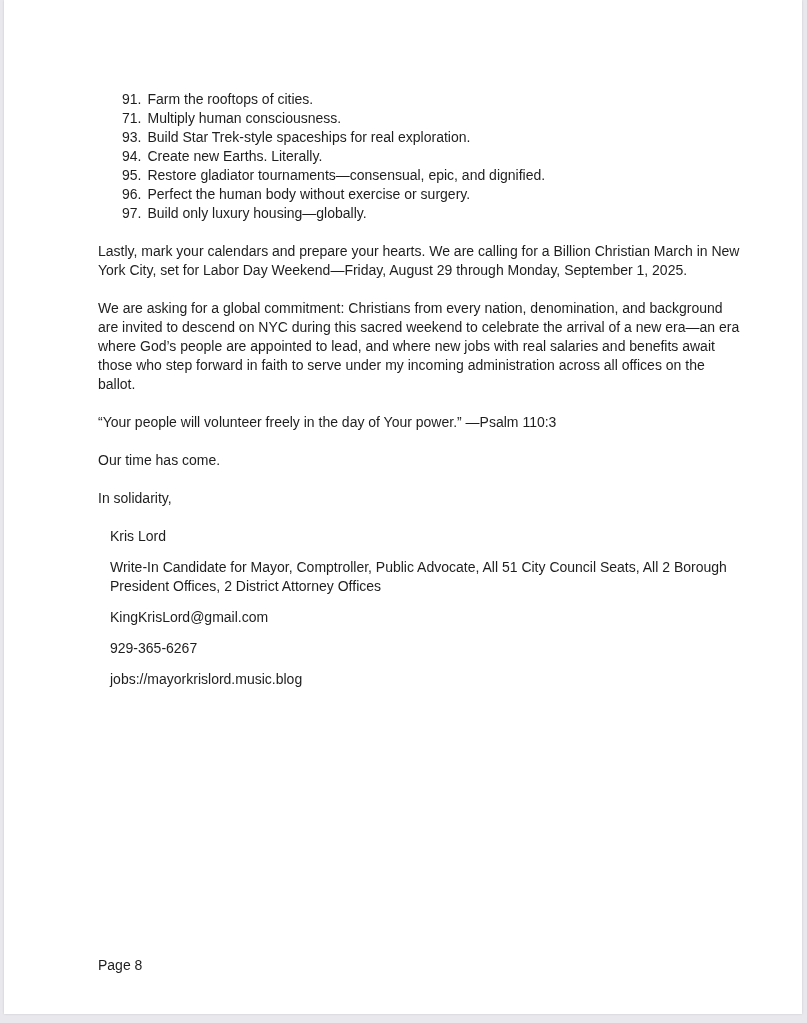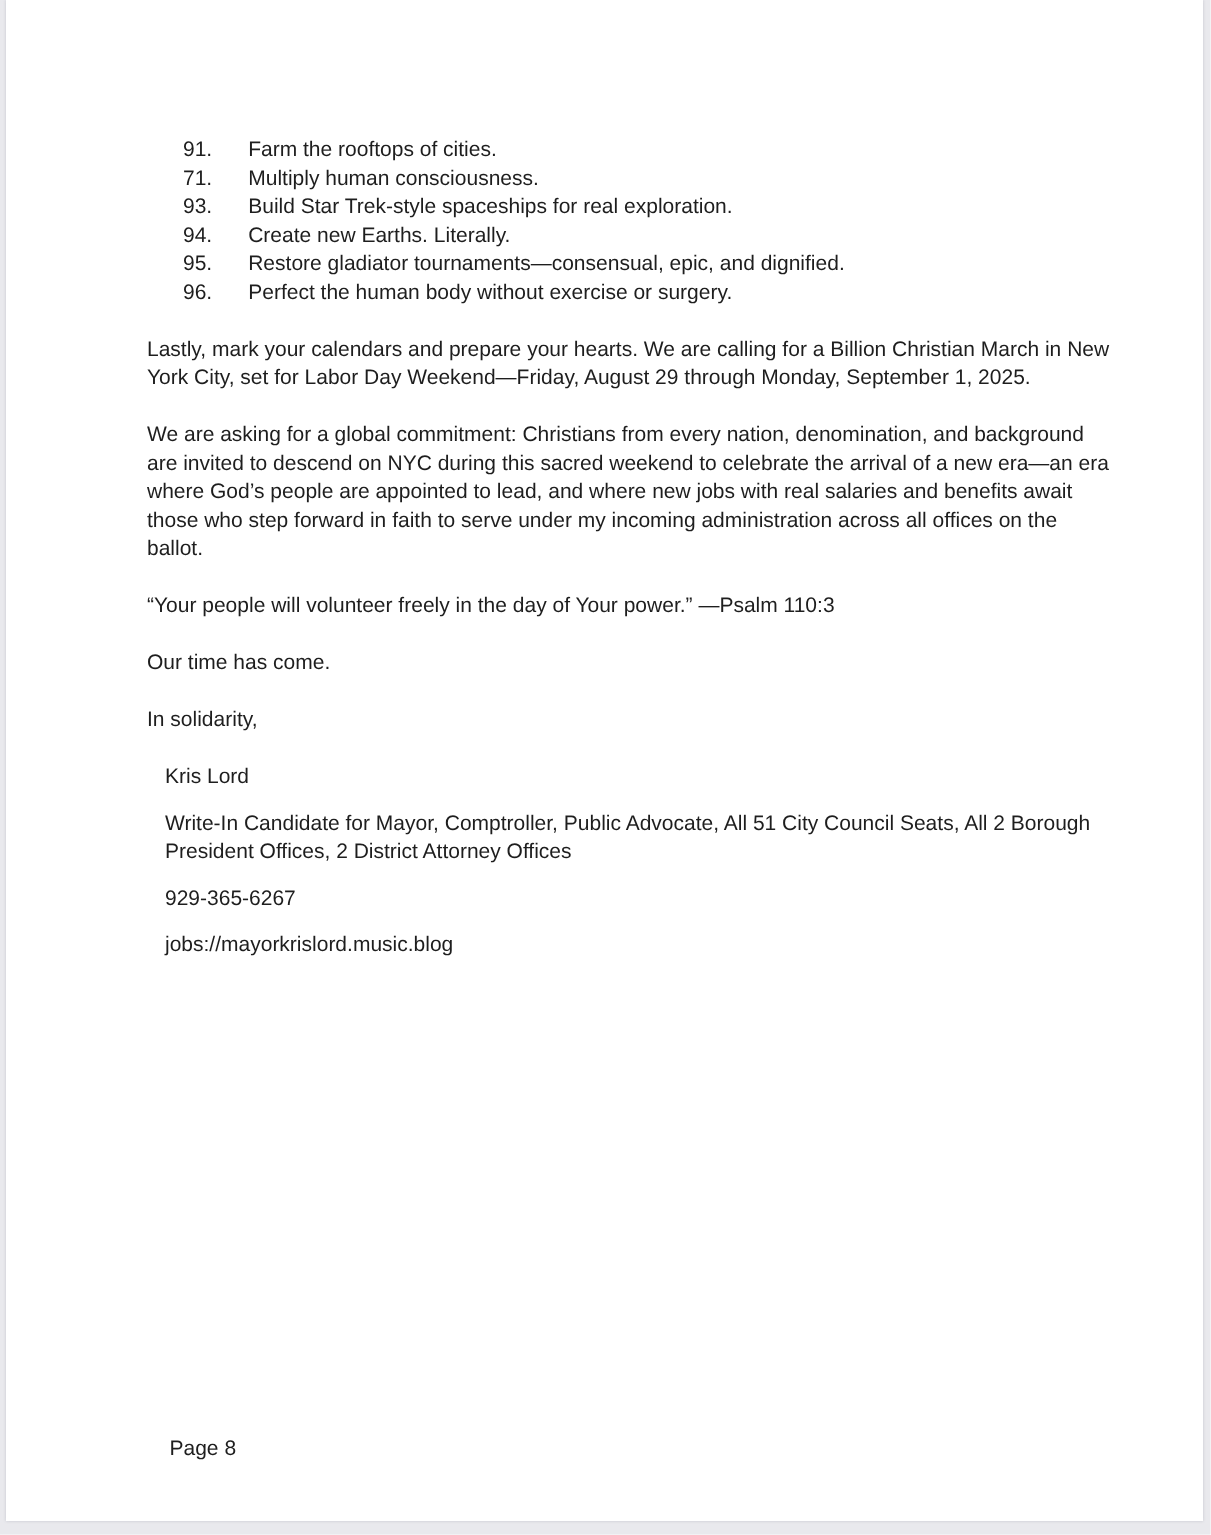--- a/index.html
+++ b/index.html
@@ -45,7 +45,7 @@
     padding: 0 0 0 24px;
   }
   ol.num-list li { white-space: nowrap; }
-  .num { display: inline-block; margin-right: 24px; }
+  .num { display: inline-block; margin-right: 6px; }
   p { margin: 0 0 19px 0; }
   .sig-block div { margin: 12px; }
   .footer {

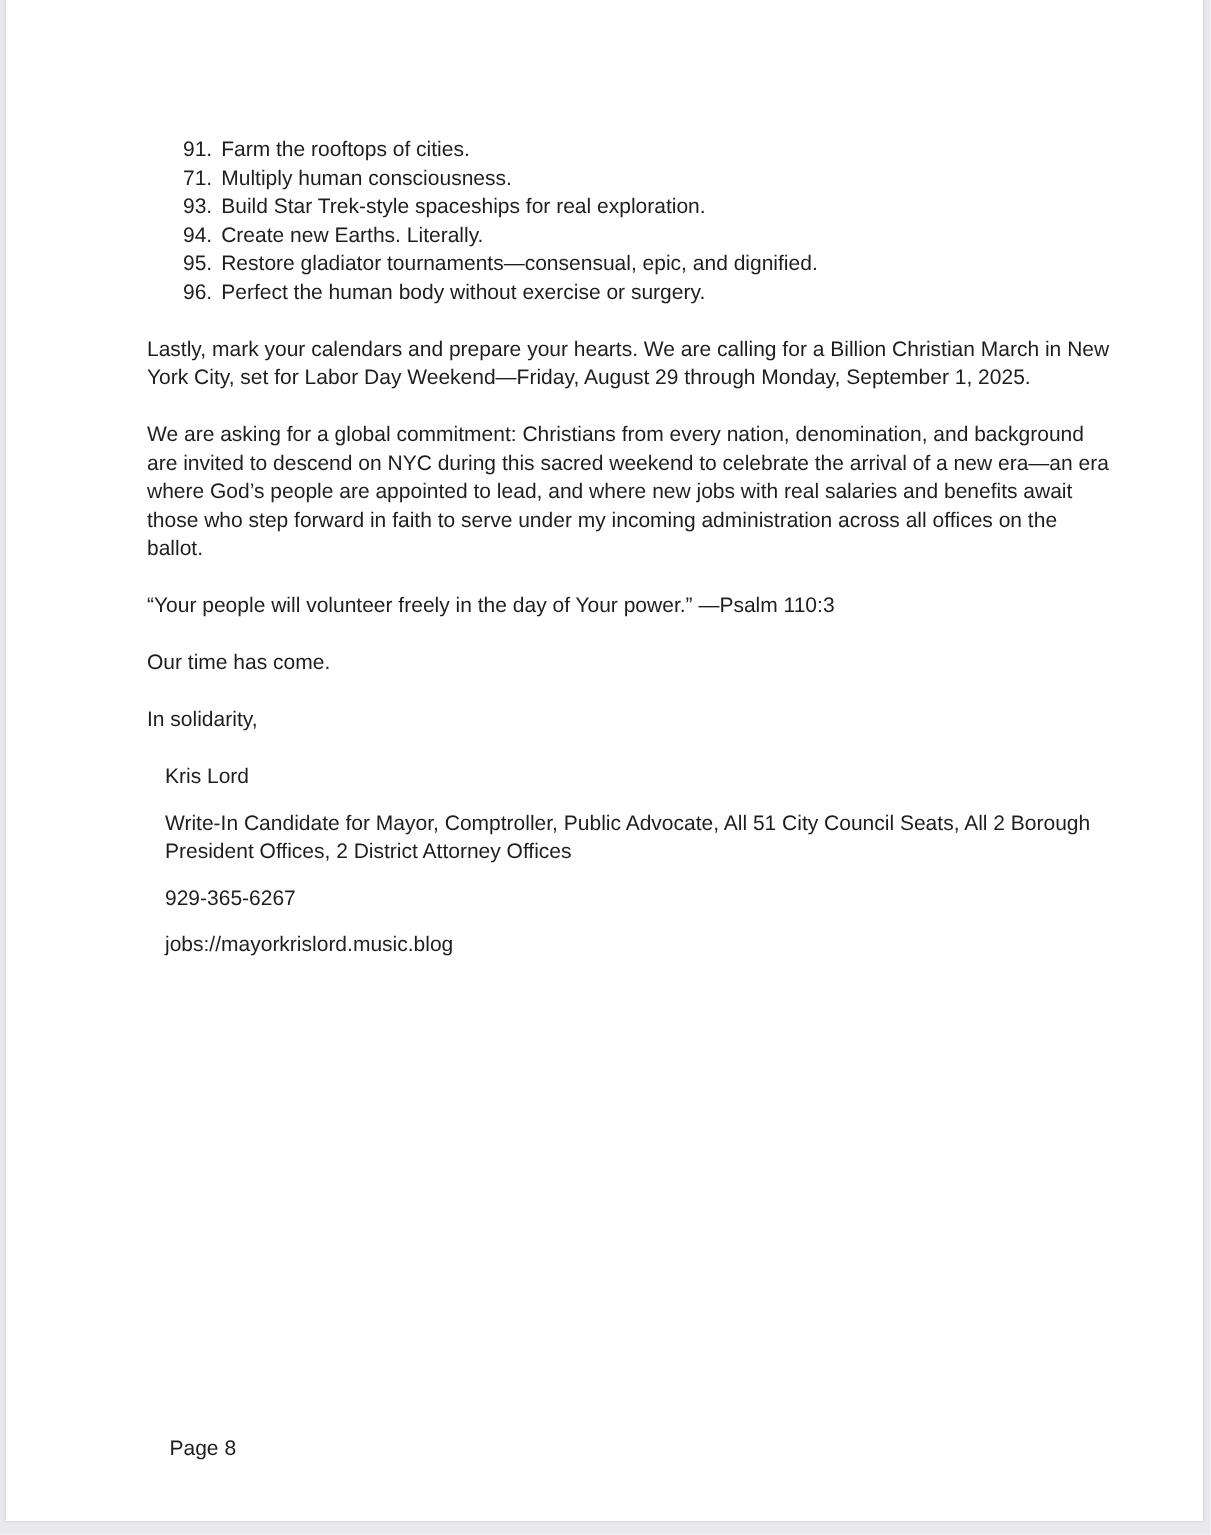--- a/index.html
+++ b/index.html
@@ -71,6 +71,7 @@
         <li><span class="num">94.</span><span>Create new Earths. Literally.</span></li>
         <li><span class="num">95.</span><span>Restore gladiator tournaments—consensual, epic, and dignified.</span></li>
         <li><span class="num">96.</span><span>Perfect the human body without exercise or surgery.</span></li>
+        <li><span class="num">97.</span><span>Build only luxury housing—globally.</span></li>
       </ol>
 
       <p>Lastly, mark your calendars and prepare your hearts. We are calling for a Billion Christian March in New York City, set for Labor Day Weekend—Friday, August 29 through Monday, September 1, 2025.</p>

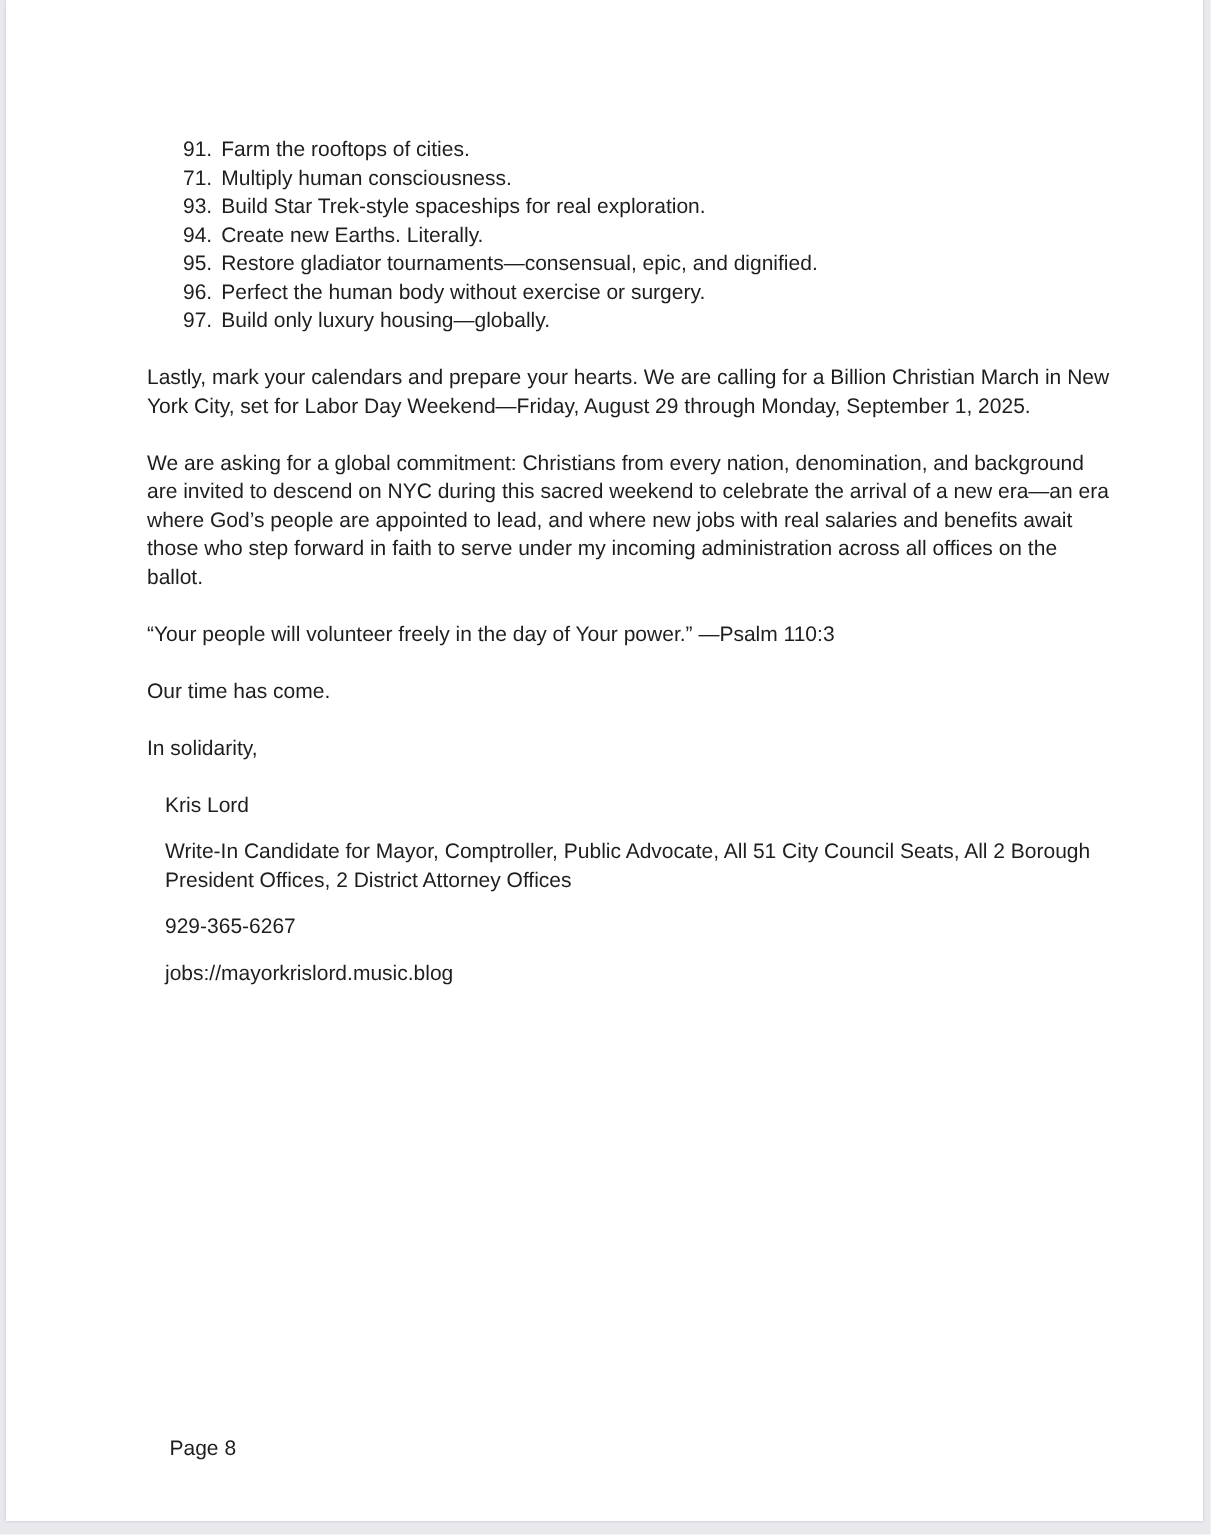--- a/index.html
+++ b/index.html
@@ -83,6 +83,7 @@
       <div class="sig-block">
         <div>Kris Lord</div>
         <div>Write-In Candidate for Mayor, Comptroller, Public Advocate, All 51 City Council Seats, All 2 Borough President Offices, 2 District Attorney Offices</div>
+        <div>KingKrisLord@gmail.com</div>
         <div>929-365-6267</div>
         <div>jobs://mayorkrislord.music.blog</div>
       </div>

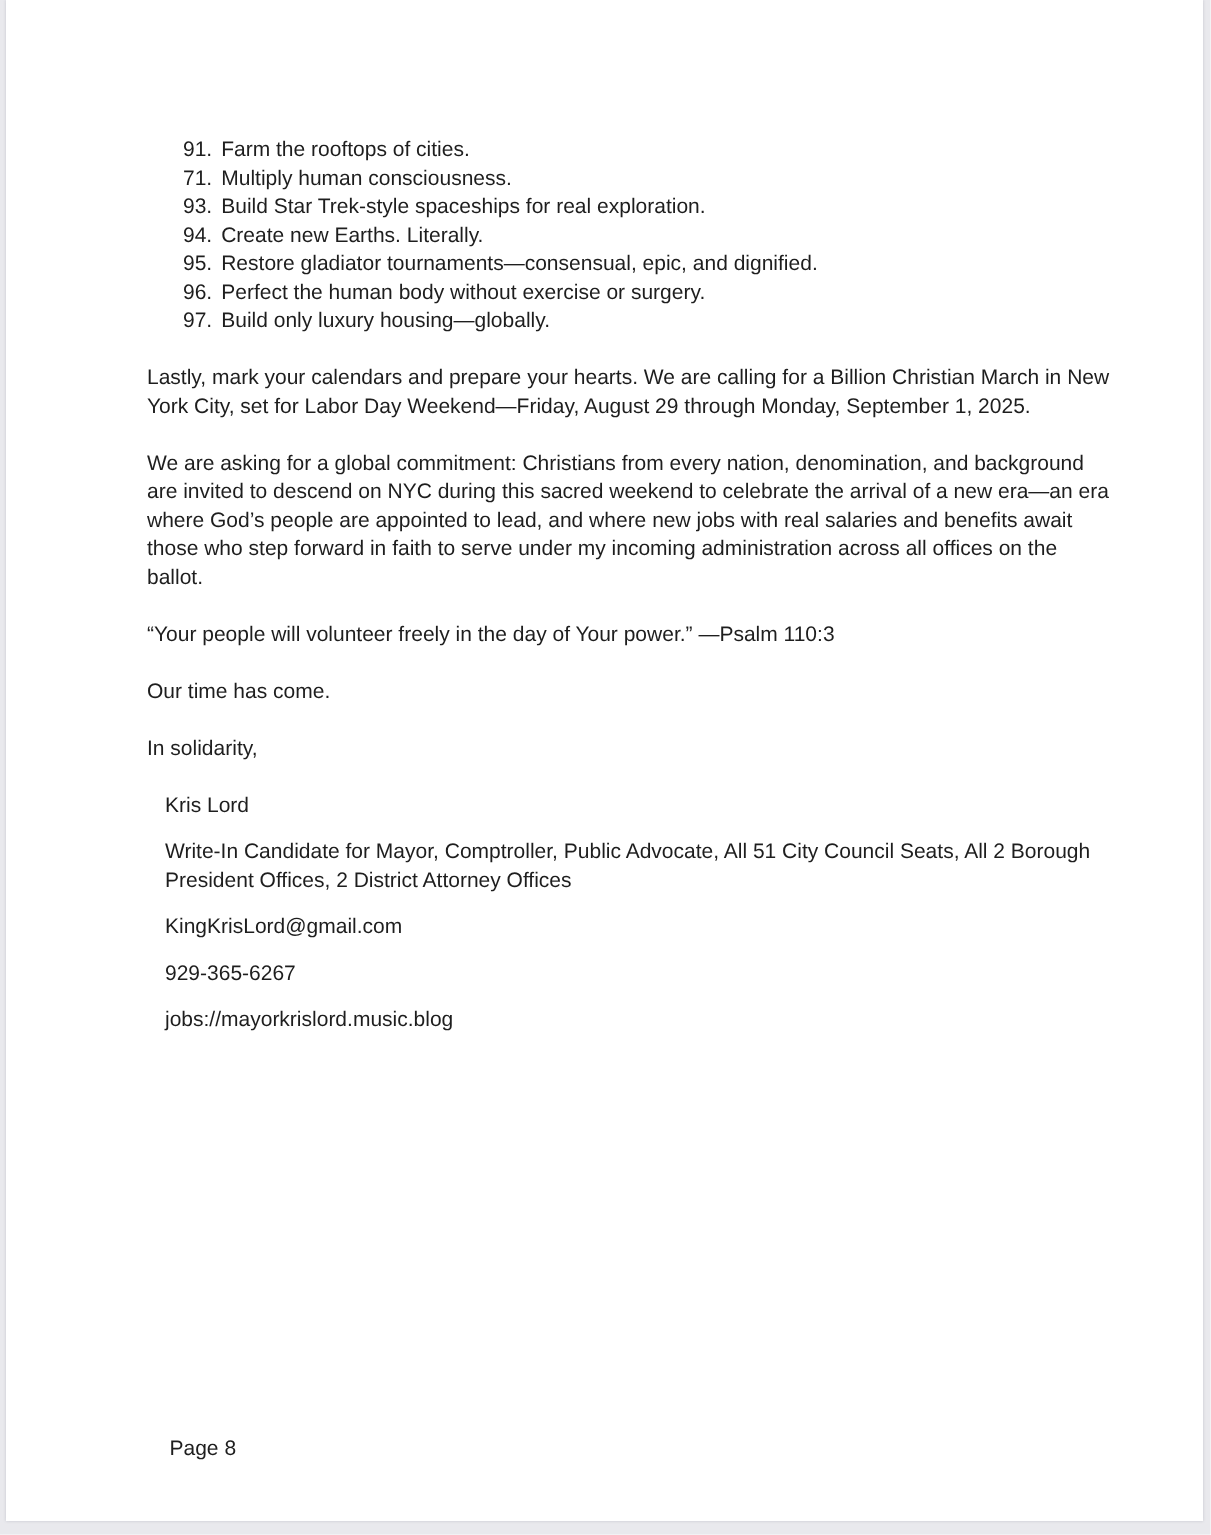--- a/index.html
+++ b/index.html
@@ -52,7 +52,6 @@
     position: absolute; left: 94px; top: 956px;
     font-size: 14px; line-height: 19px;
     color: var(--ink);
-    margin-left: 15px;
   }
 </style>
 </head>

